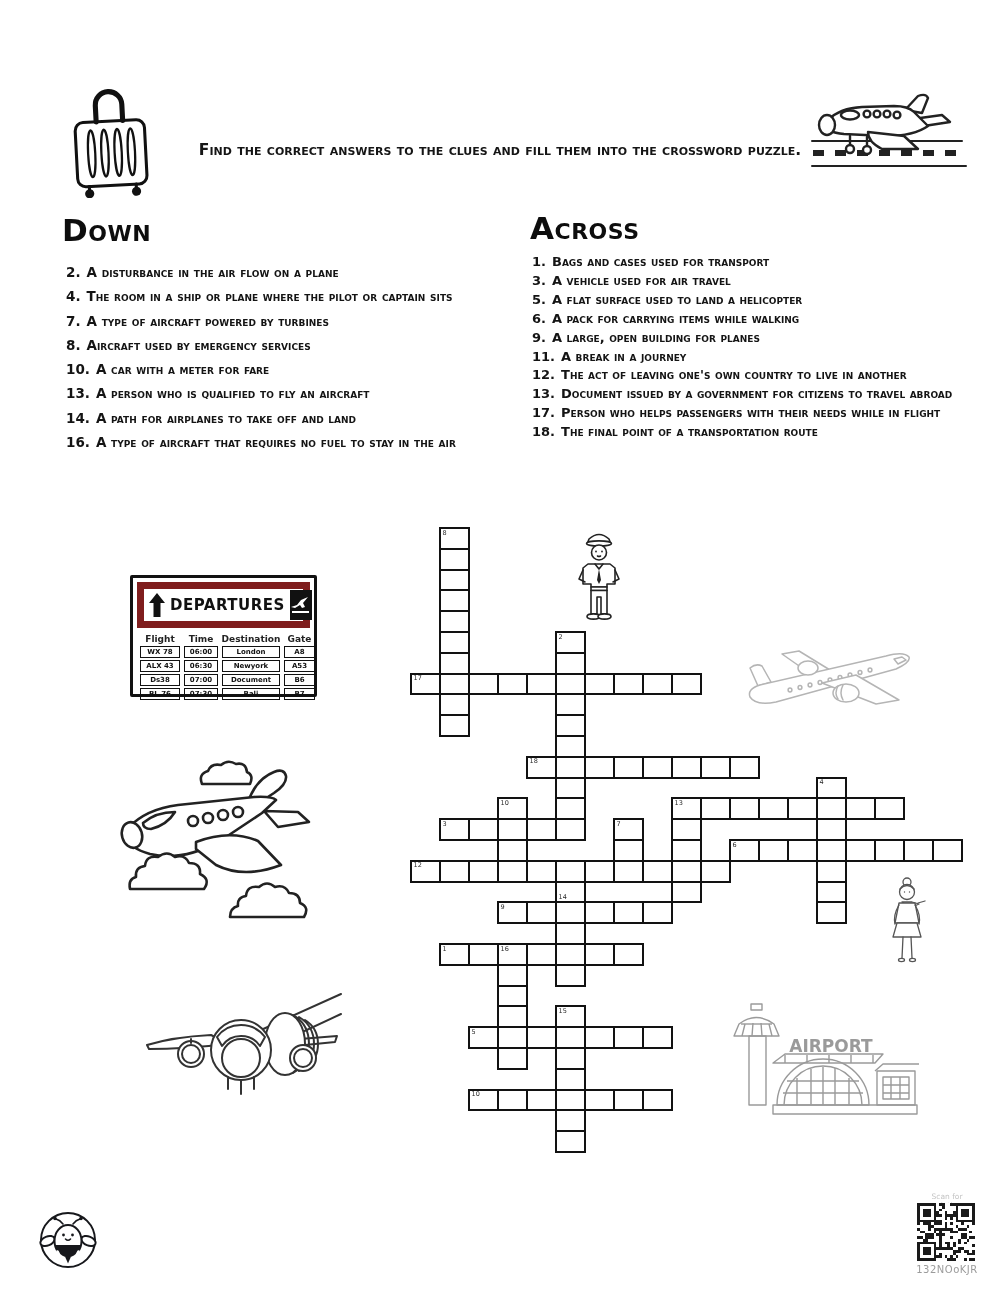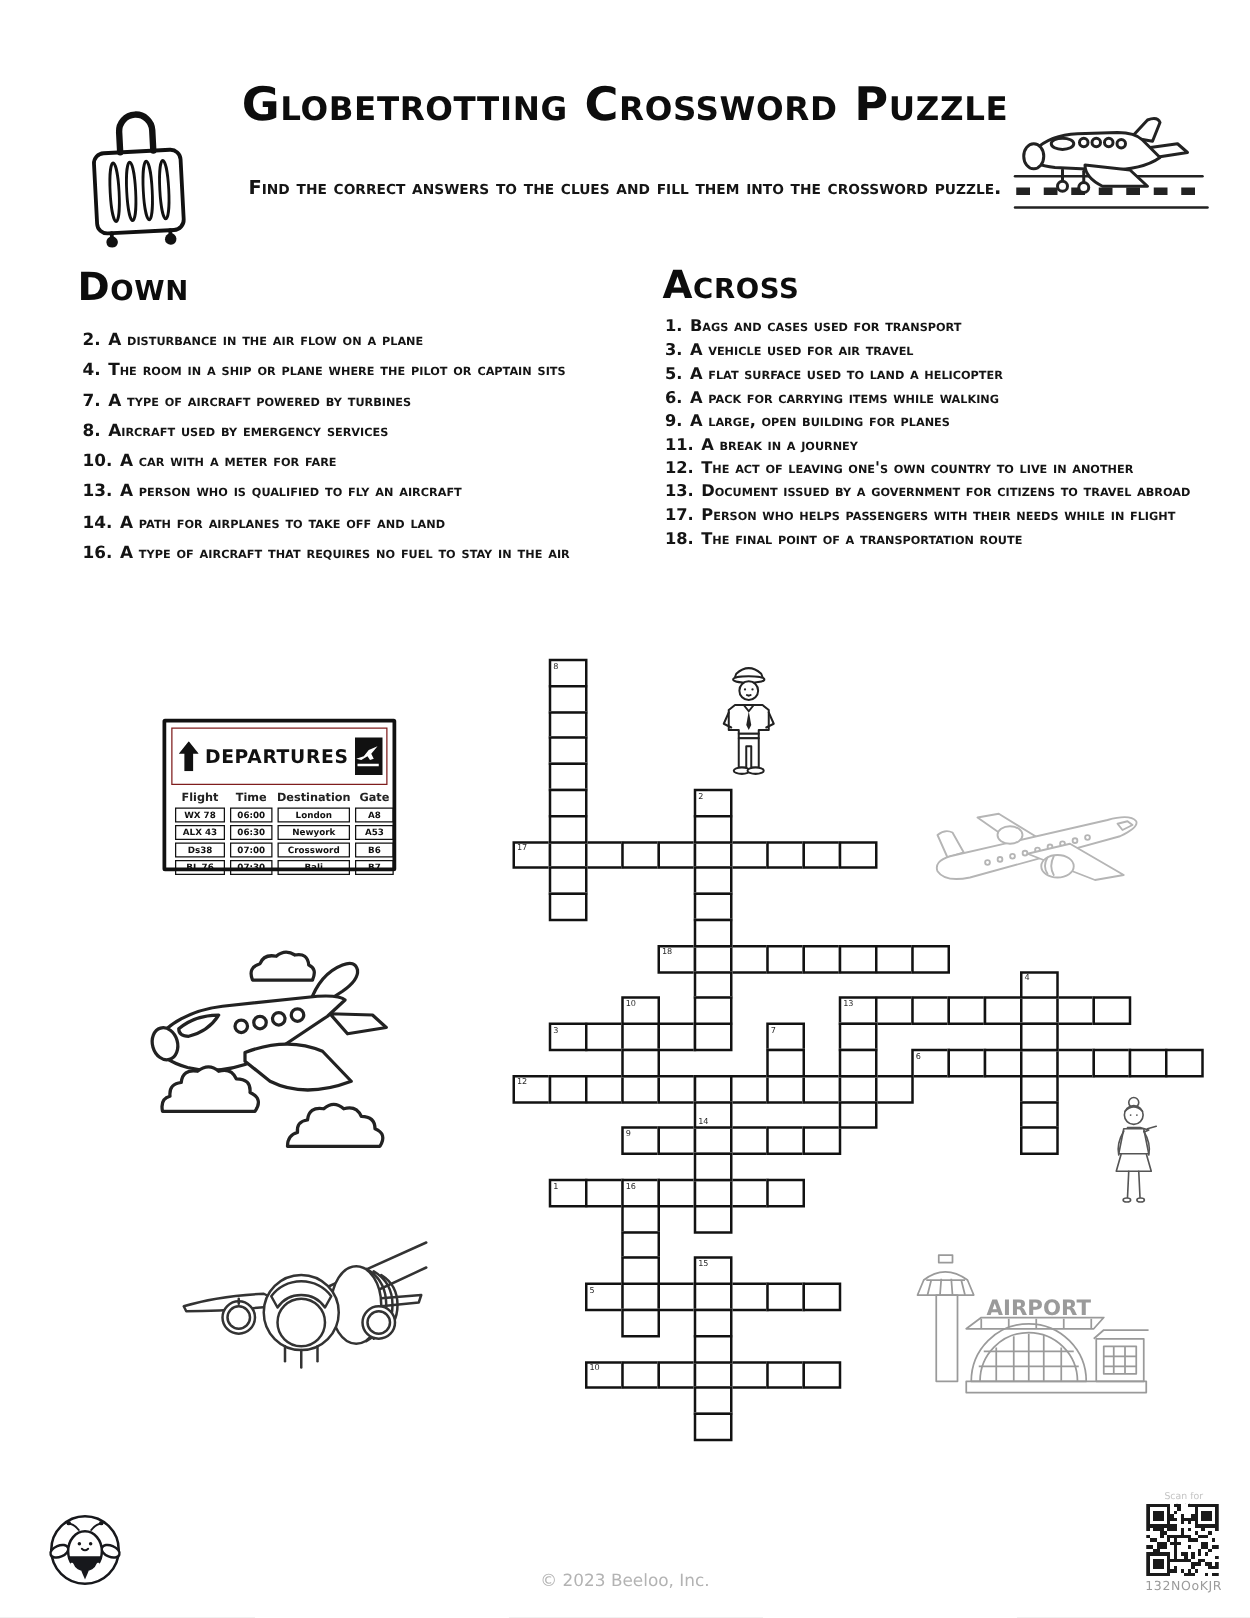--- a/index.html
+++ b/index.html
@@ -98,7 +98,6 @@
     </svg>
   </div>
 
-  <div class="abs title">Globetrotting Crossword Puzzle</div>
   <div class="abs subtitle">Find the correct answers to the clues and fill them into the crossword puzzle.</div>
 
   <div class="abs" style="left:810px; top:92px;">

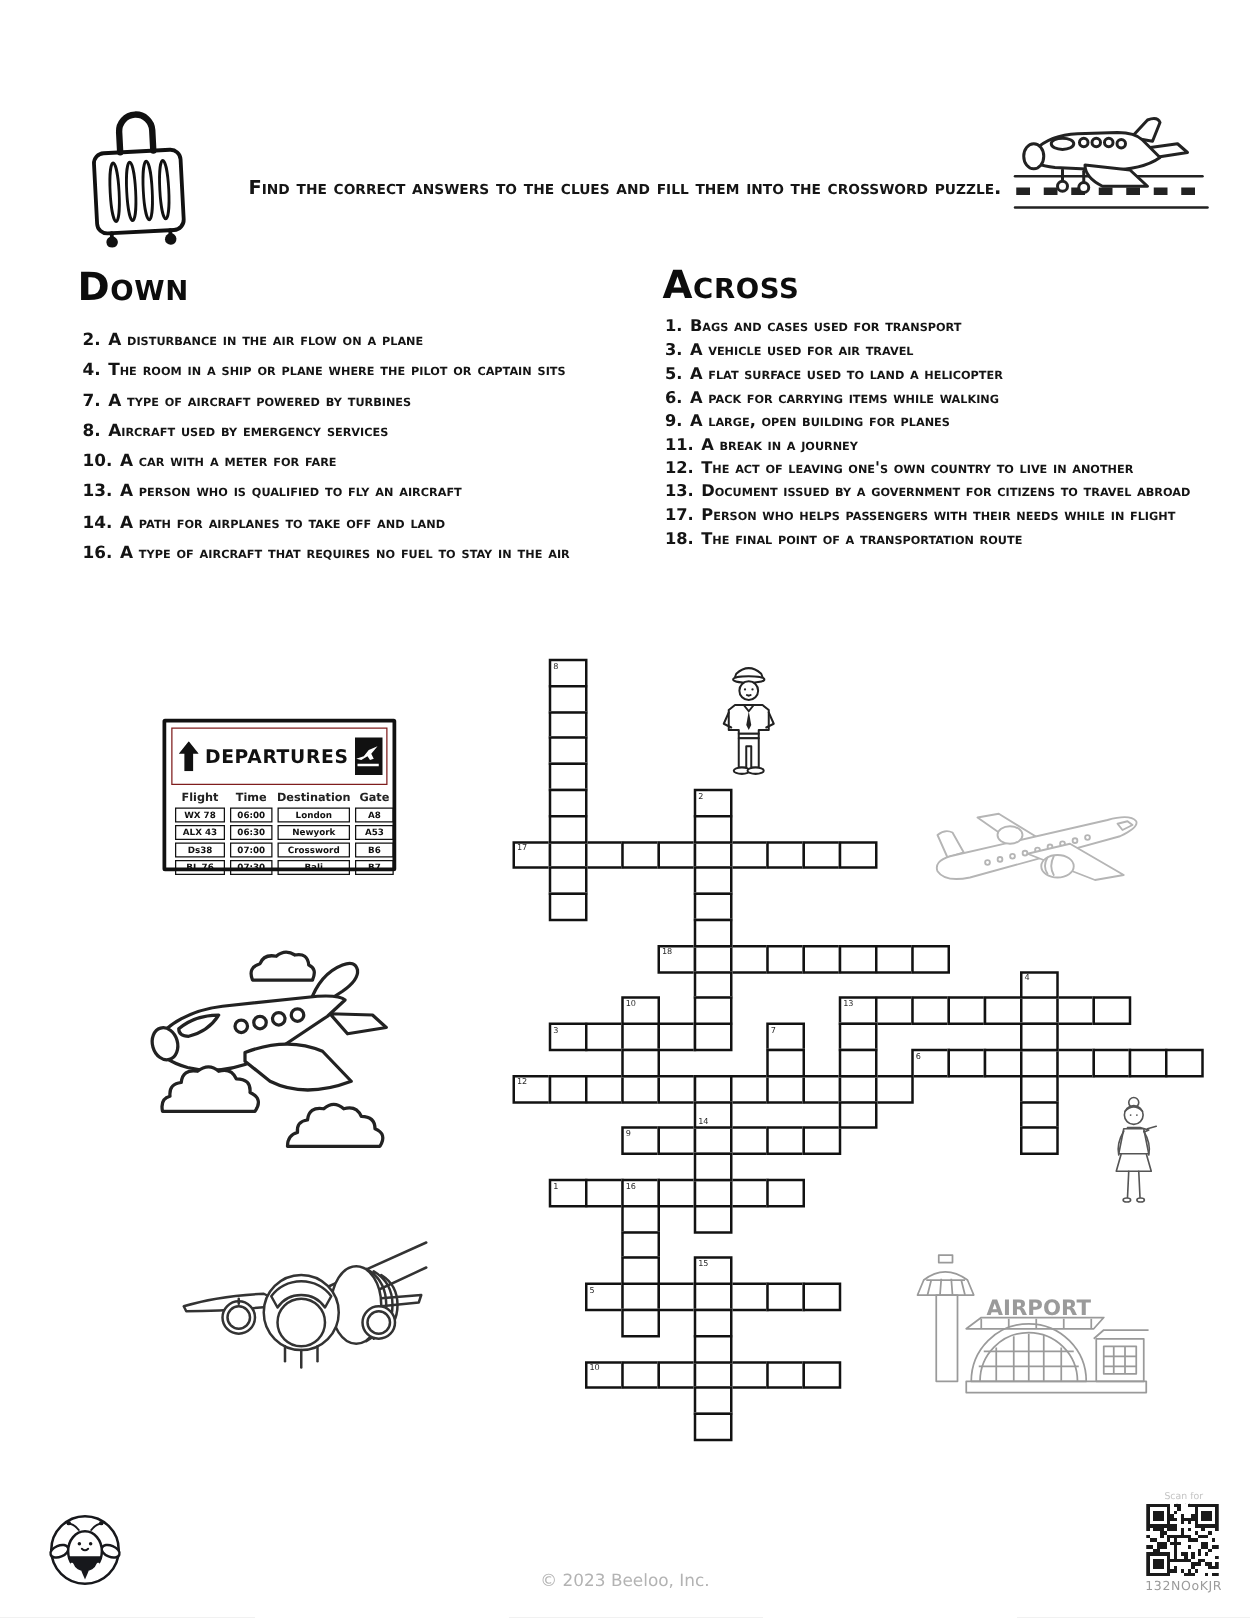--- a/index.html
+++ b/index.html
@@ -55,7 +55,7 @@
     border:3px solid #111; background:#fff; border-radius:2px; padding:4px;
   }
   .board-header {
-    border:1px solid #7f1d1d; height:46px; display:flex; align-items:center;
+    border:7px solid #7f1d1d; height:46px; display:flex; align-items:center;
     padding:0 5px; gap:5px;
   }
   .board-title { font-size:15px; font-weight:800; letter-spacing:0.5px; flex:1; text-align:center; }

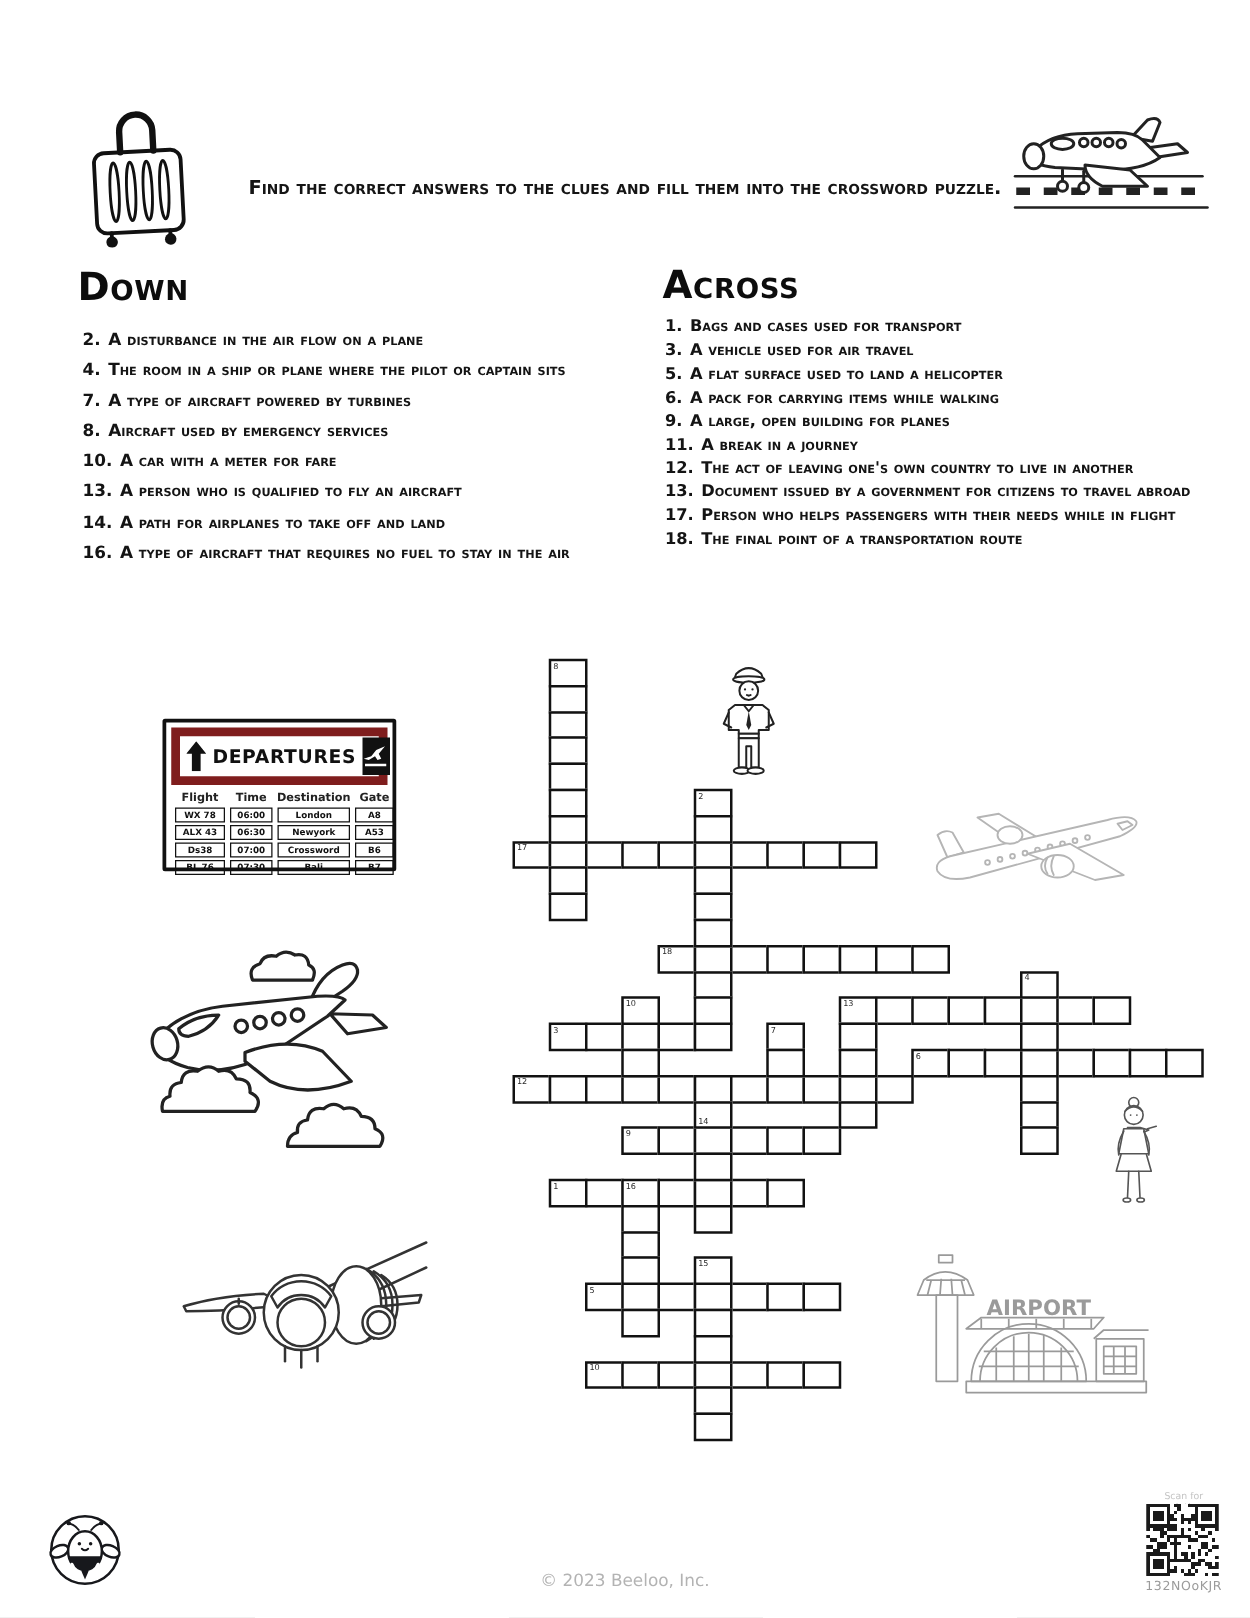--- a/index.html
+++ b/index.html
@@ -385,7 +385,7 @@
       <div class="board-cols">
         <div class="board-cell">Ds38</div>
         <div class="board-cell">07:00</div>
-        <div class="board-cell">Crossword</div>
+        <div class="board-cell">Document</div>
         <div class="board-cell">B6</div>
       </div>
       <div class="board-cols">

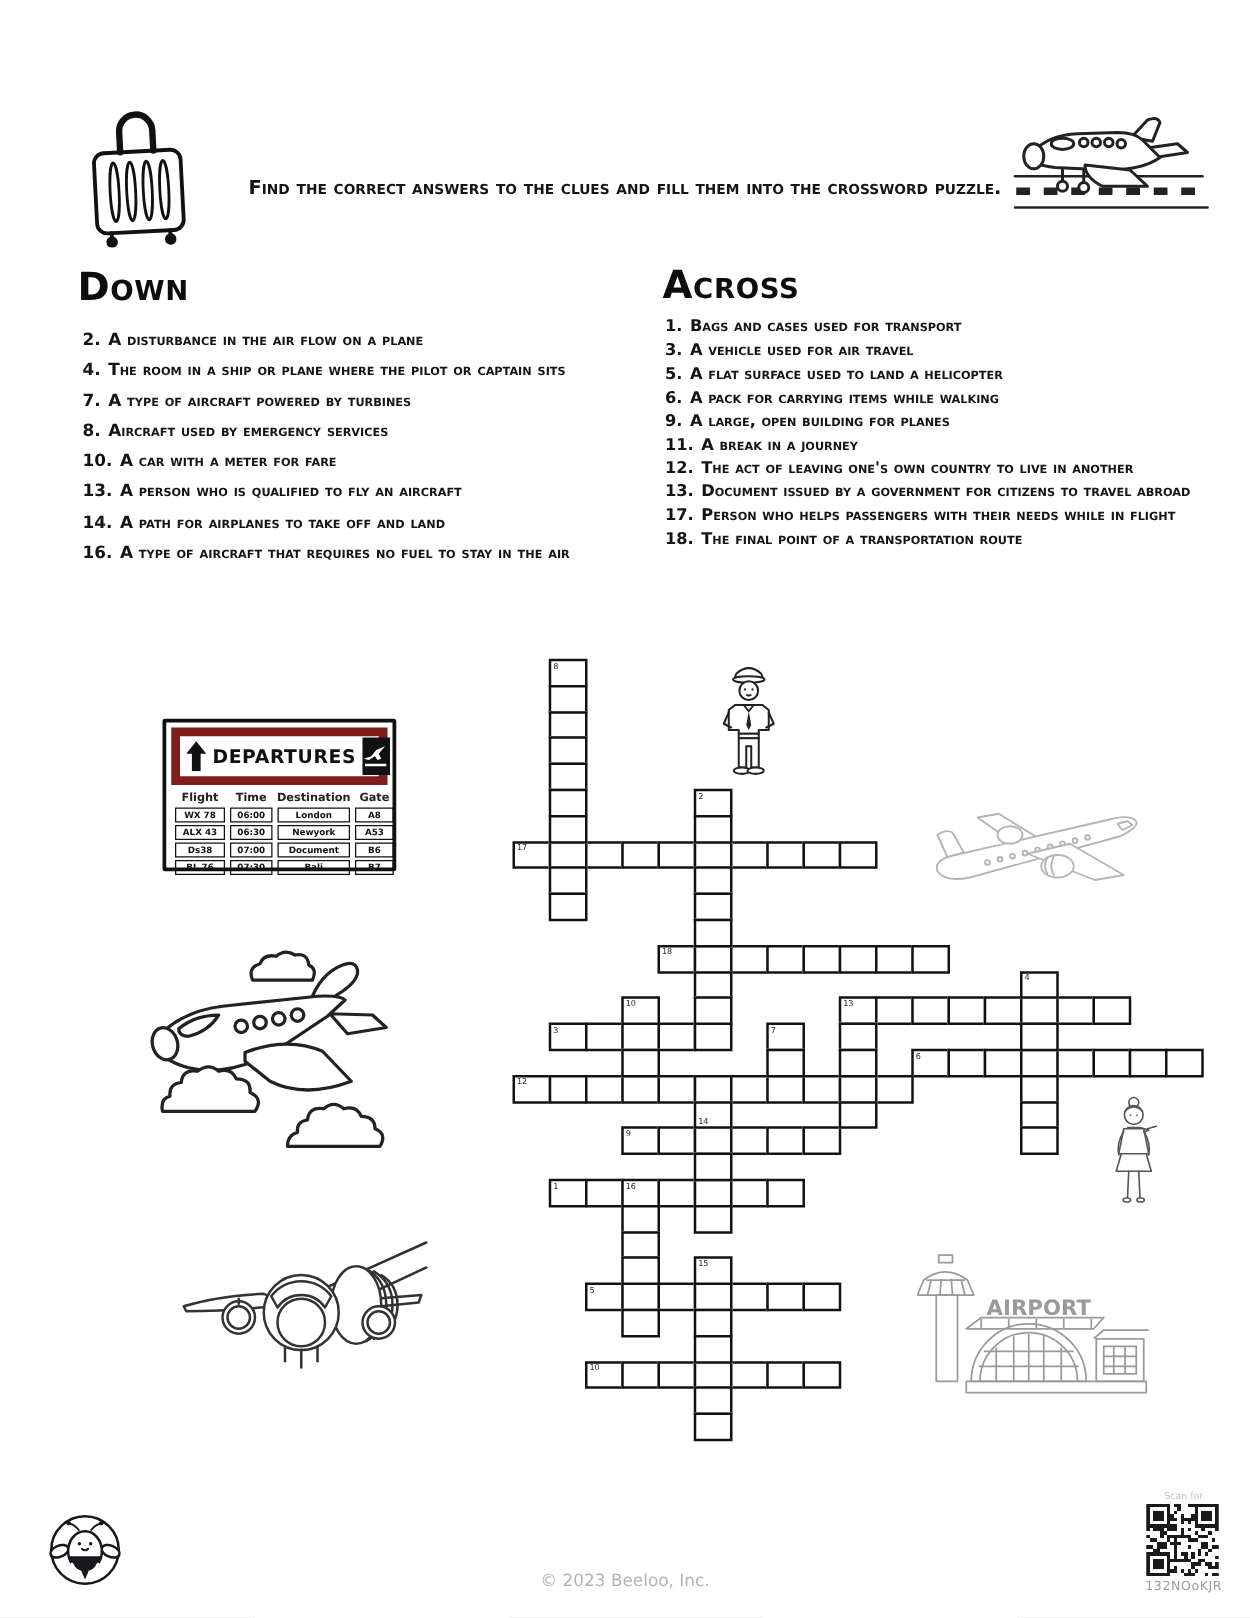--- a/index.html
+++ b/index.html
@@ -535,7 +535,6 @@
       <path d="M27,46.5 l3,7 3,-7 z" fill="#17181c" stroke="none"></path>
     </svg>
   </div>
-  <div class="abs copyright">© 2023 Beeloo, Inc.</div>
   <div class="abs qr-caption">Scan for solution</div>
   <div class="abs" id="qr">
       <svg width="58" height="58" viewBox="0 0 58 58" shape-rendering="crispEdges">

